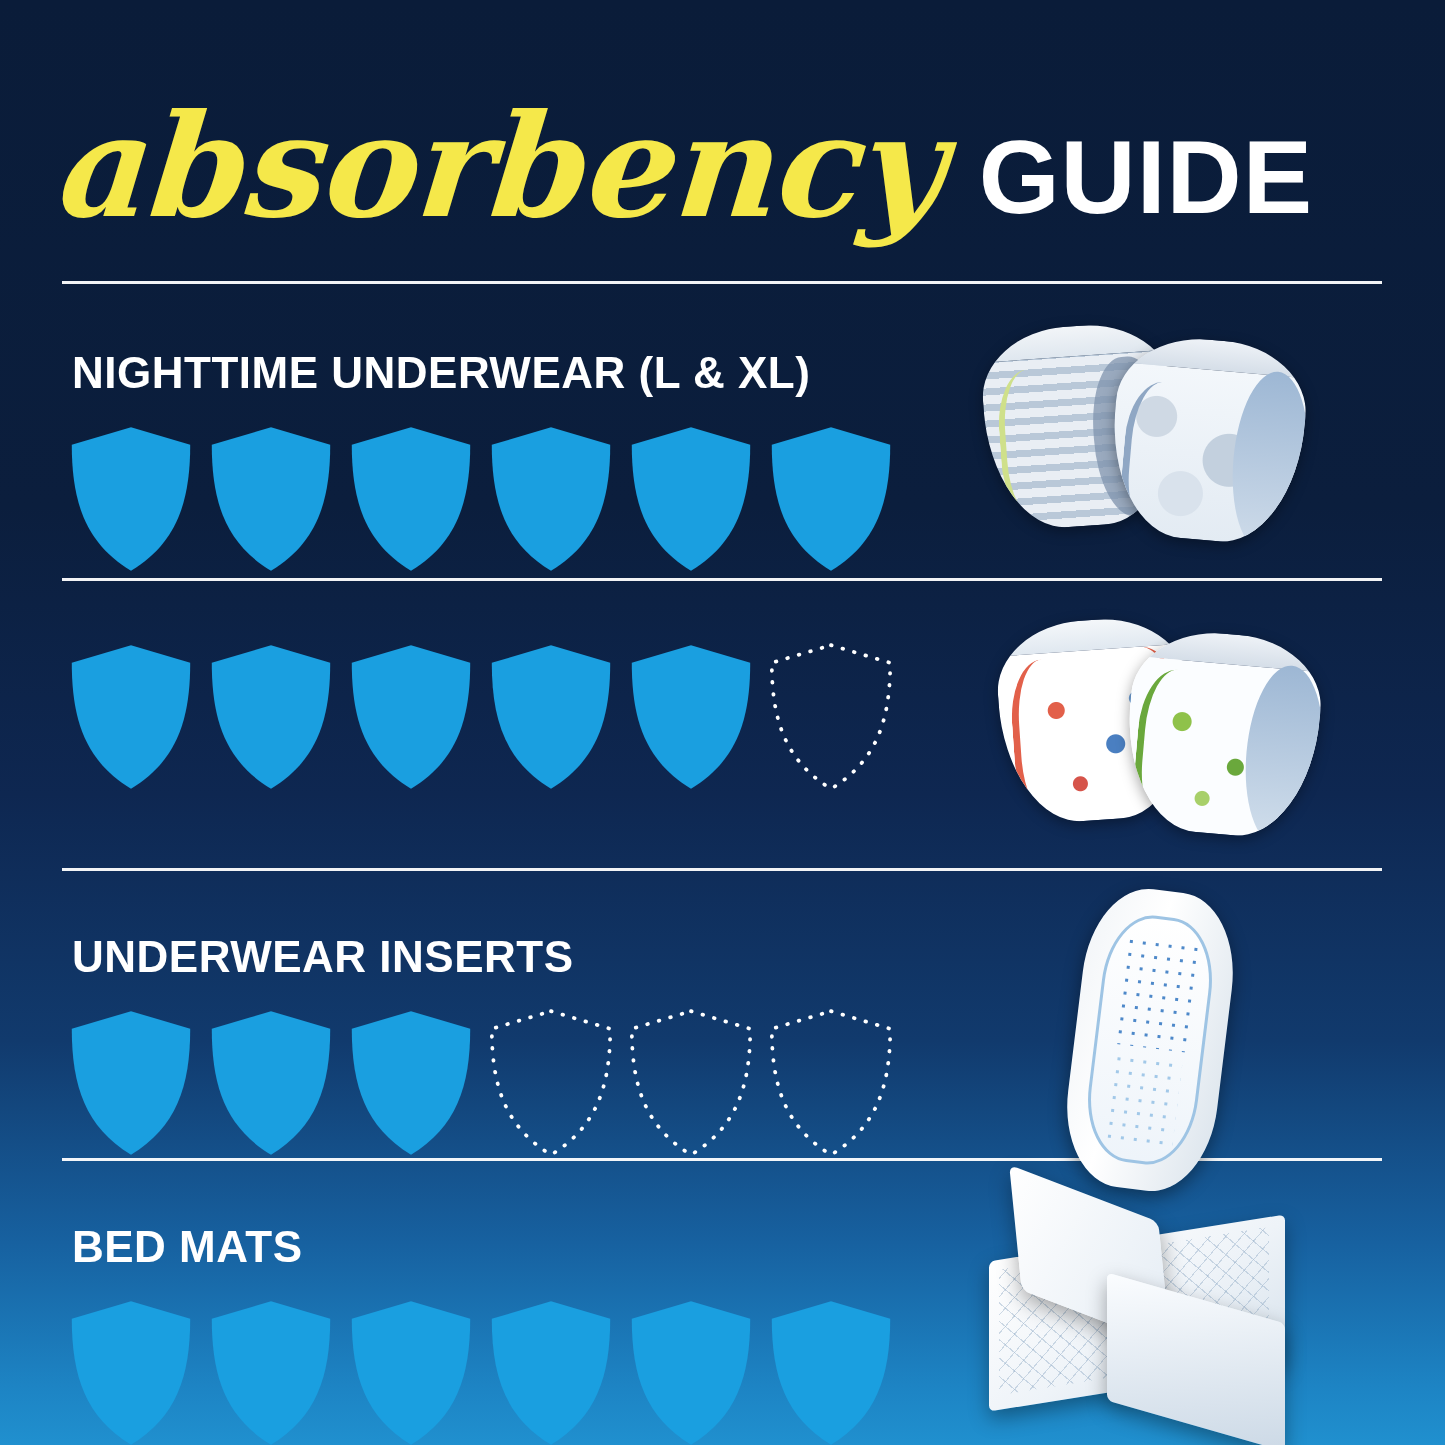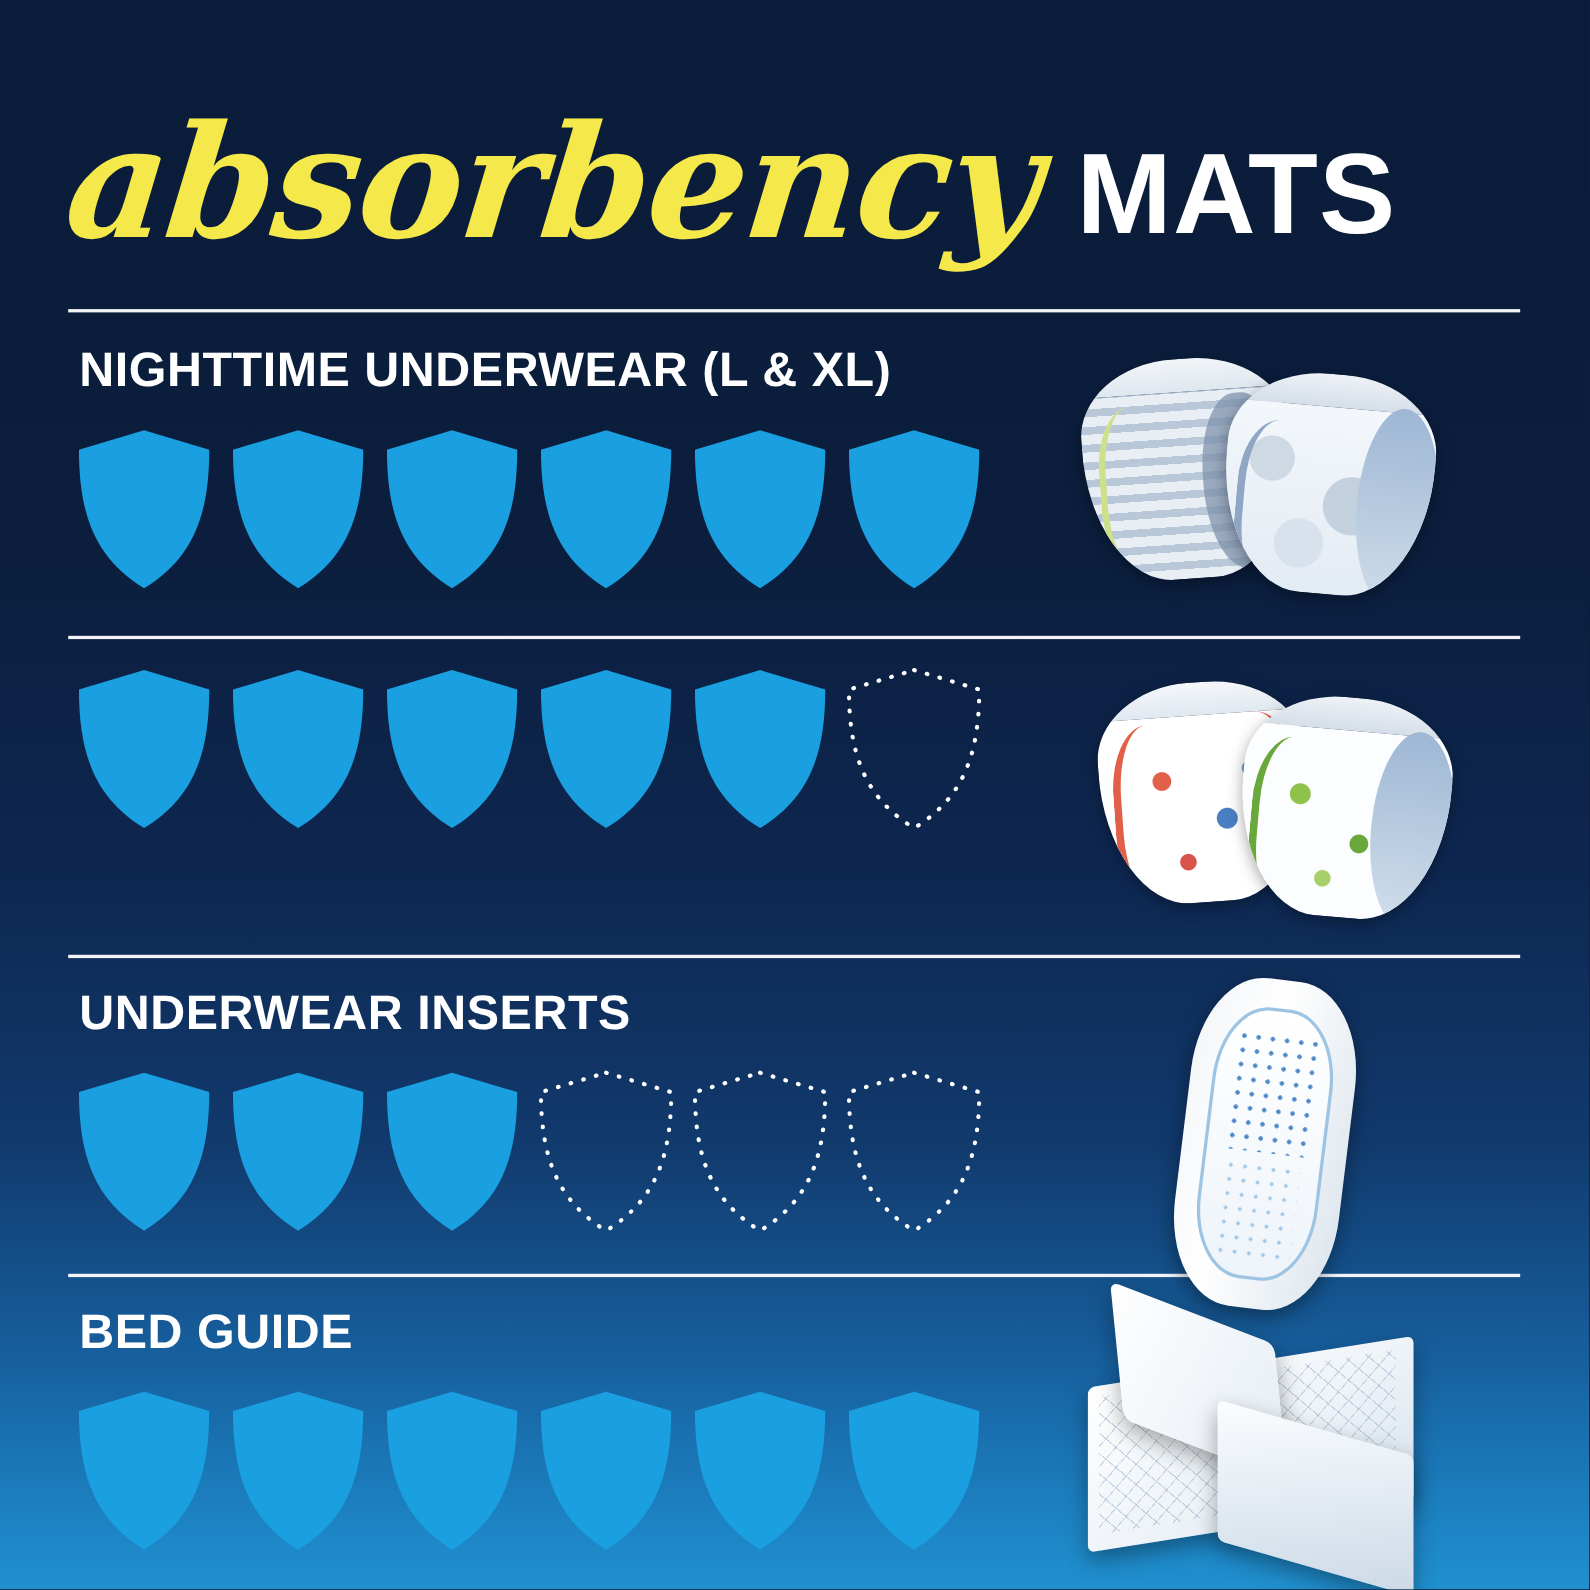--- a/index.html
+++ b/index.html
@@ -210,7 +210,7 @@
 
   <div class="title-wrap">
     <span class="title-script">absorbency</span>
-    <span class="title-guide">MATS</span>
+    <span class="title-guide">GUIDE</span>
   </div>
 
   <div class="rule" style="top:281px"></div>

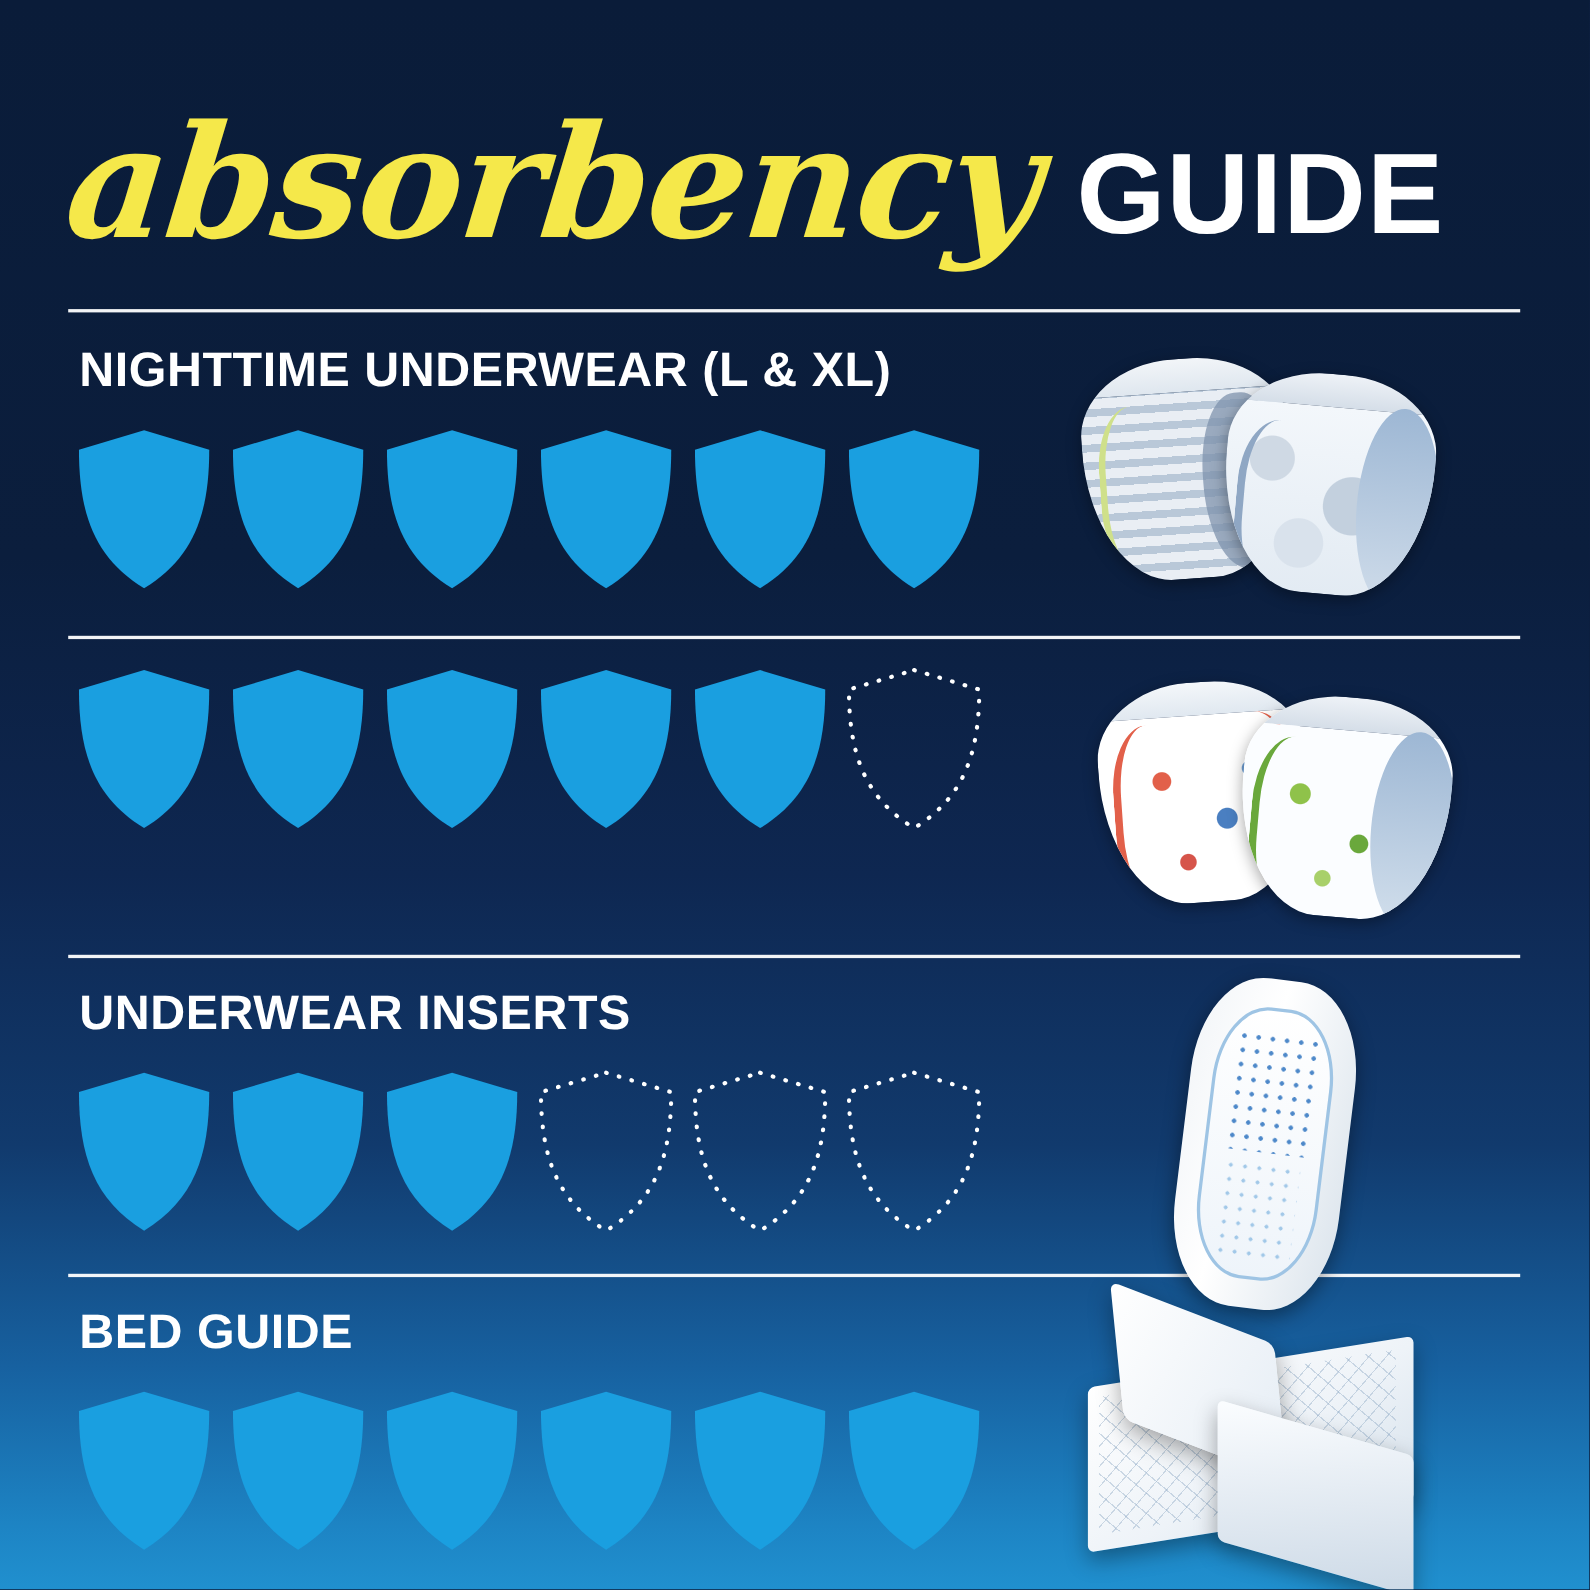--- a/index.html
+++ b/index.html
@@ -74,6 +74,7 @@
     position: absolute;
     left: 62px;
     width: 1320px;
+    margin-top: 36px;
   }
   .section-label {
     font-family: "Liberation Sans", sans-serif;

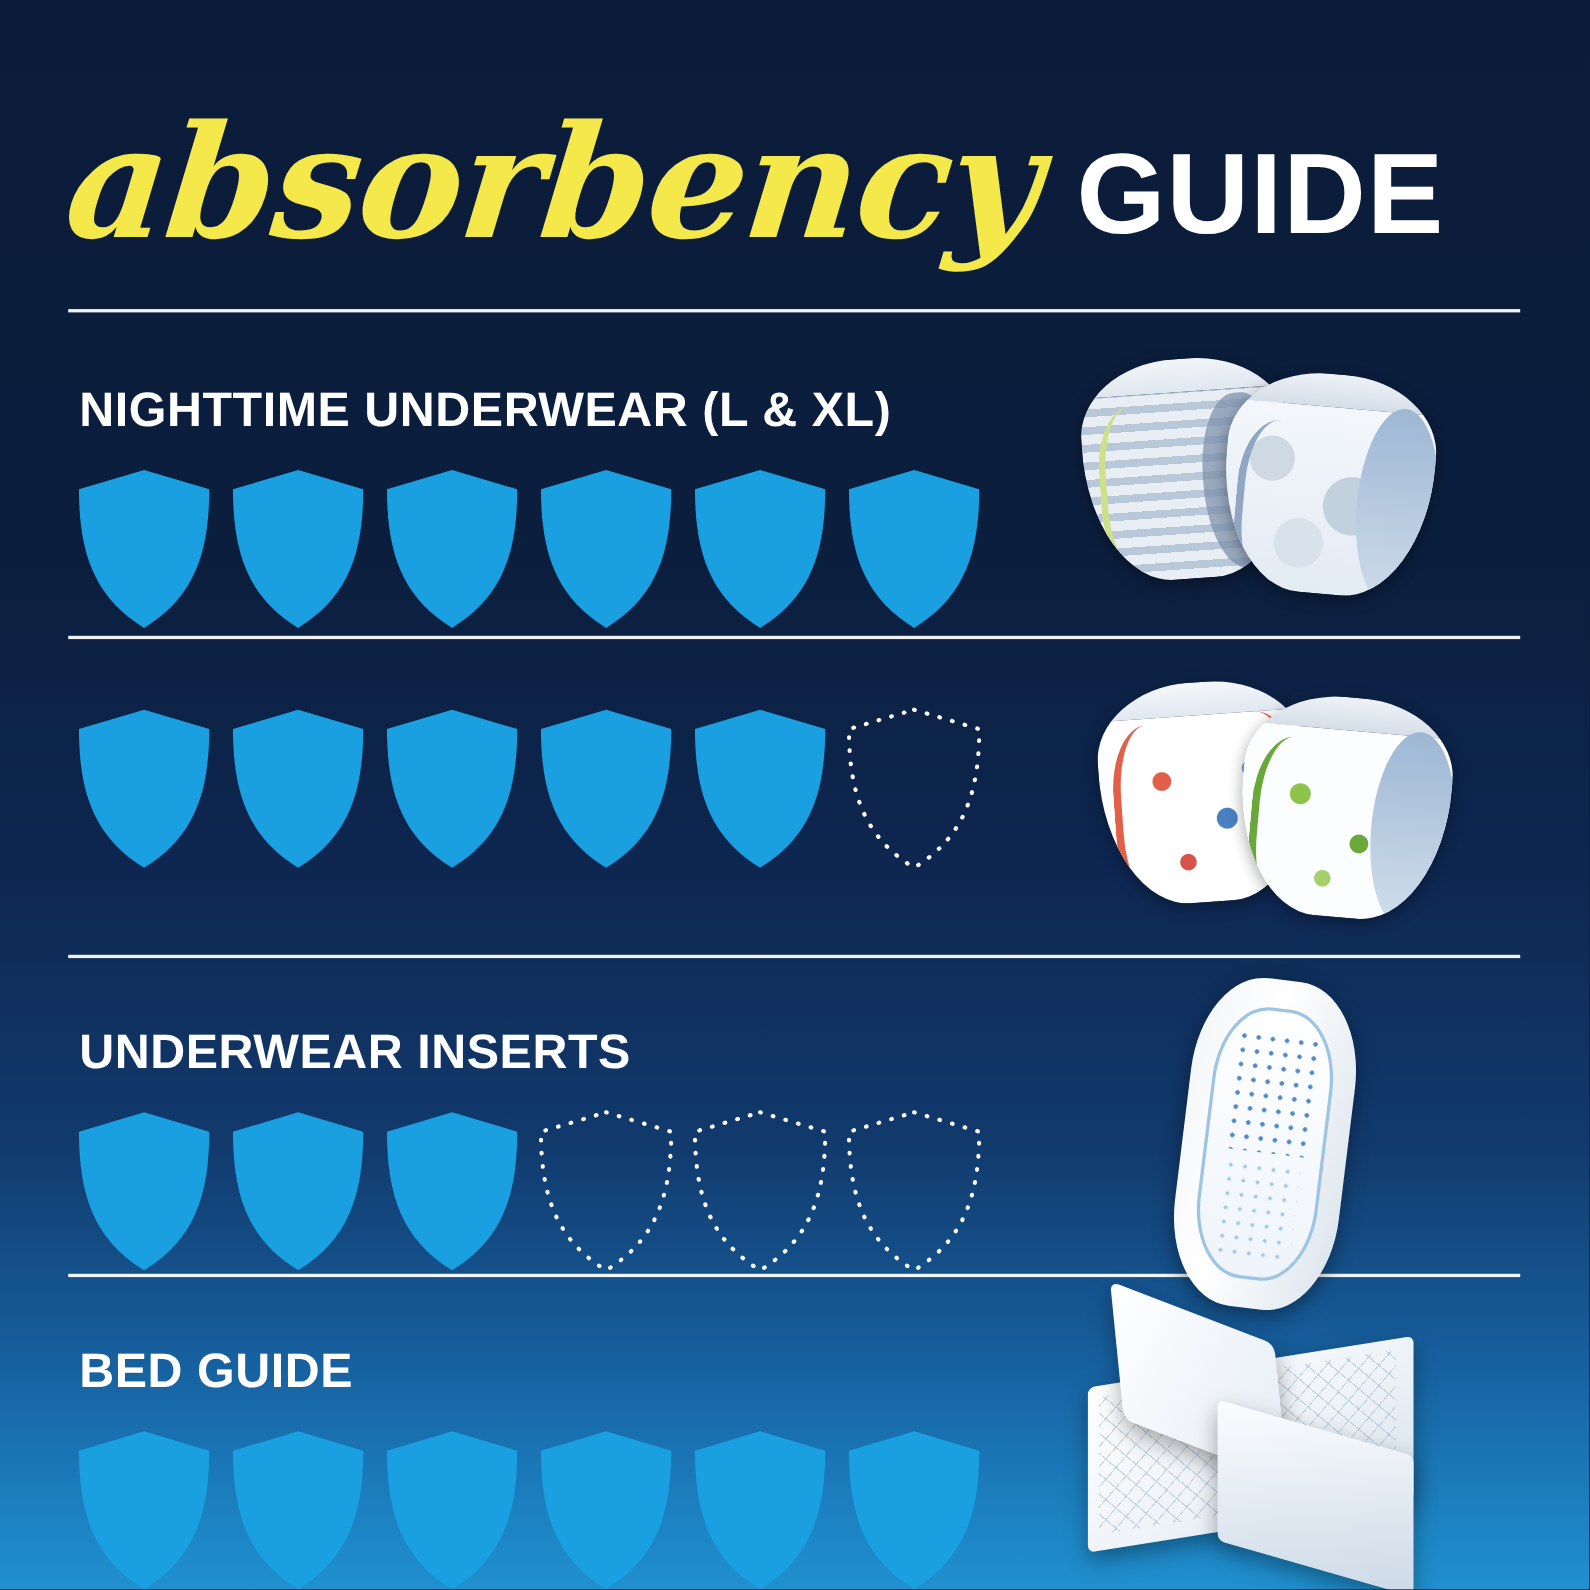--- a/index.html
+++ b/index.html
@@ -386,7 +386,7 @@
   </div>
 
   <div class="section" style="top:1186px">
-    <div class="section-label">BED GUIDE</div>
+    <div class="section-label">BED MATS</div>
     <div class="shield-row">
       <div class="shield">
           <svg viewBox="0 0 100 118">

